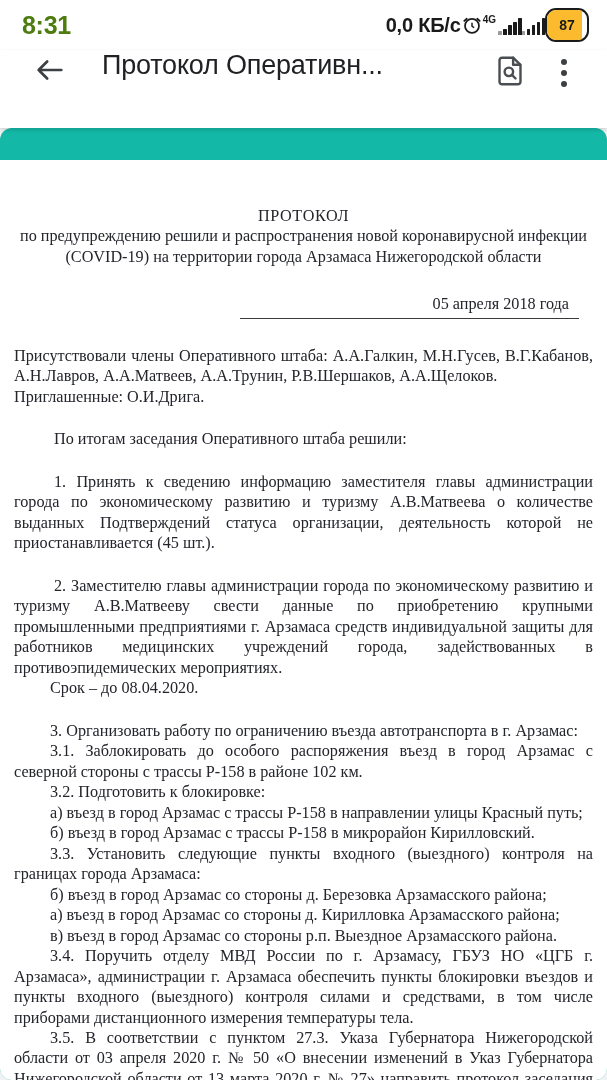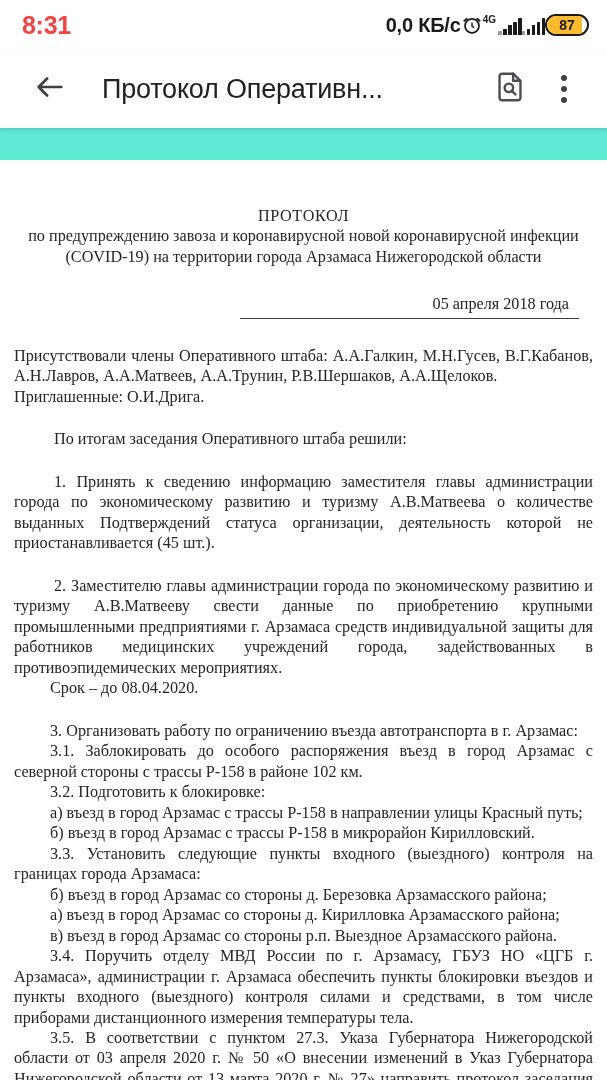--- a/index.html
+++ b/index.html
@@ -32,7 +32,7 @@
   .status-clock {
     font-size: 25px;
     font-weight: bold;
-    color: #ef4444;
+    color: #4d7c0f;
     letter-spacing: -0.3px;
   }
   .status-right {

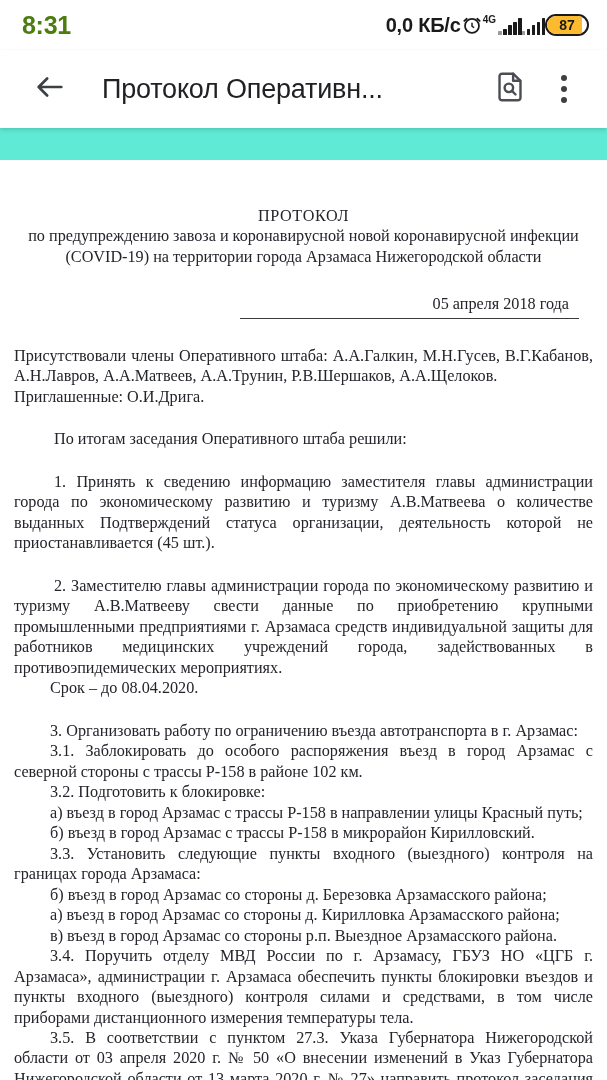--- a/index.html
+++ b/index.html
@@ -77,7 +77,7 @@
   .battery {
     position: relative;
     width: 44px;
-    height: 22px;
+    height: 34px;
     border: 2px solid #1a1a1a;
     border-radius: 11px;
     background: #ffffff;

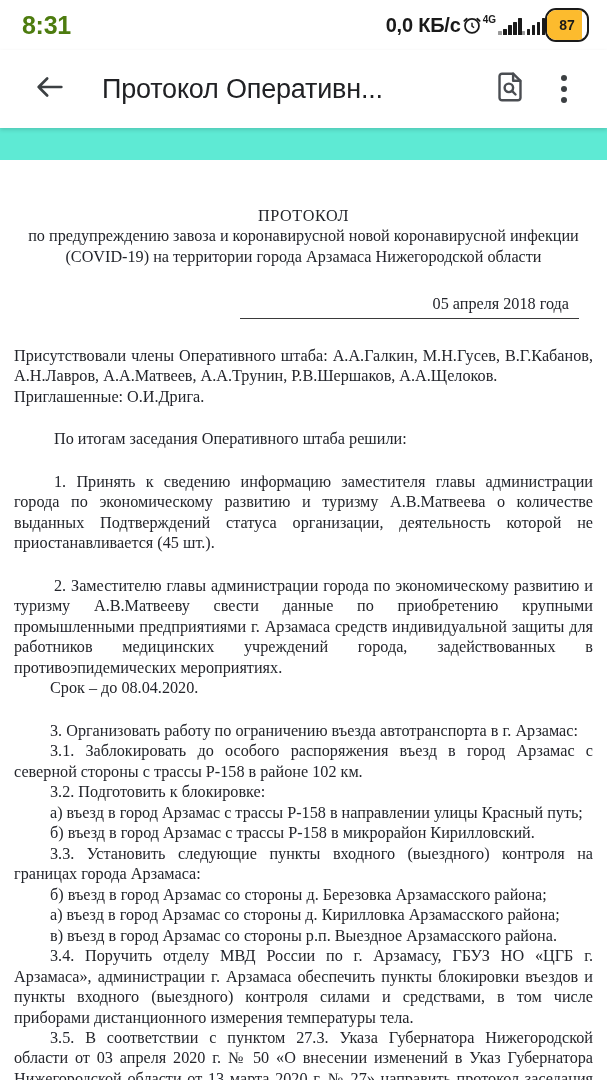--- a/index.html
+++ b/index.html
@@ -106,7 +106,6 @@
     height: 78px;
     background: #ffffff;
     display: flex;
-    align-items: center;
     padding: 0 20px 0 28px;
     box-shadow: 0 2px 4px rgba(0,0,0,0.14);
     position: relative;

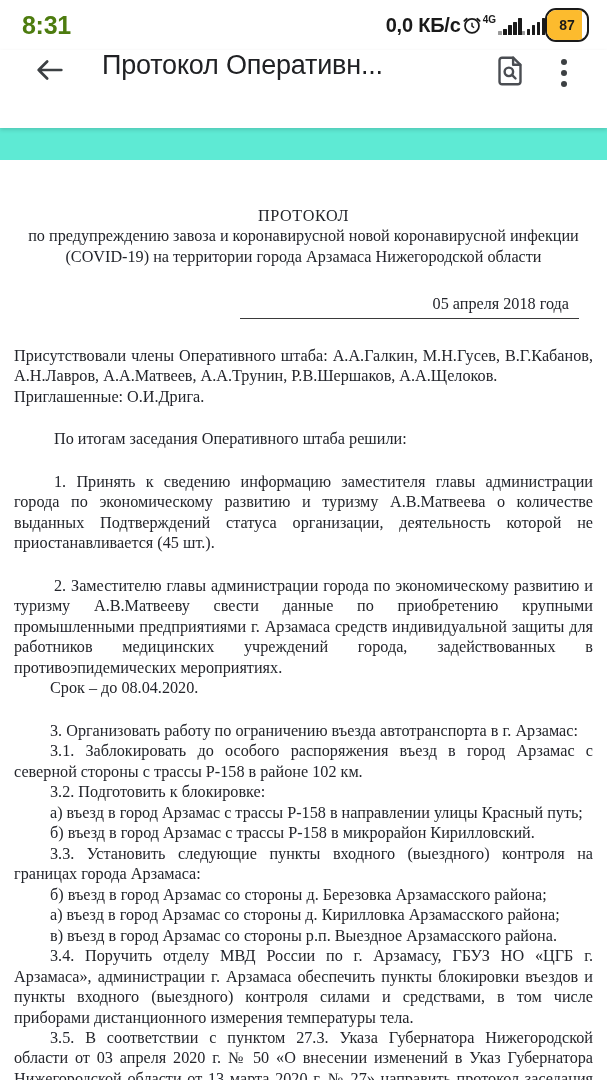--- a/index.html
+++ b/index.html
@@ -147,8 +147,9 @@
   .doc-scroll {
     position: absolute;
     top: 128px; left: 0; right: 0; bottom: 0;
-    background: #5eead4;
-    overflow: hidden;
+    background: #14b8a6;
+    overflow: hidden;
+    border-radius: 12px;
   }
   .doc-page {
     margin-top: 32px;

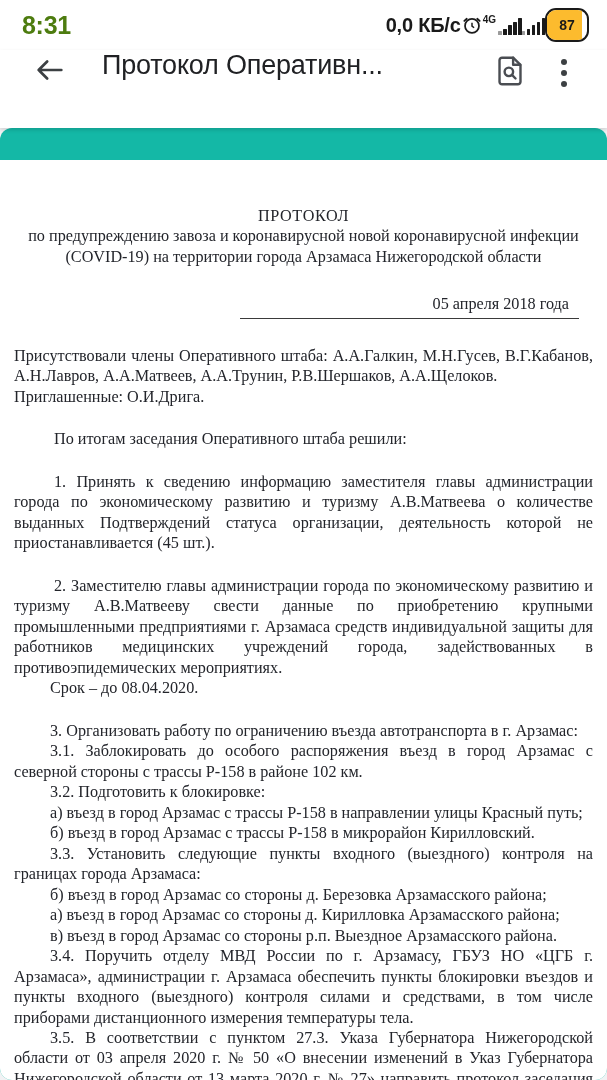--- a/index.html
+++ b/index.html
@@ -265,7 +265,7 @@
       <div class="doc-body">
 
         <p class="center title-main">ПРОТОКОЛ</p>
-        <p class="center">по предупреждению завоза и коронавирусной новой коронавирусной инфекции</p>
+        <p class="center">по предупреждению решили и распространения новой коронавирусной инфекции</p>
         <p class="center">(COVID-19) на территории города Арзамаса Нижегородской области</p>
 
         <div class="date-line">

